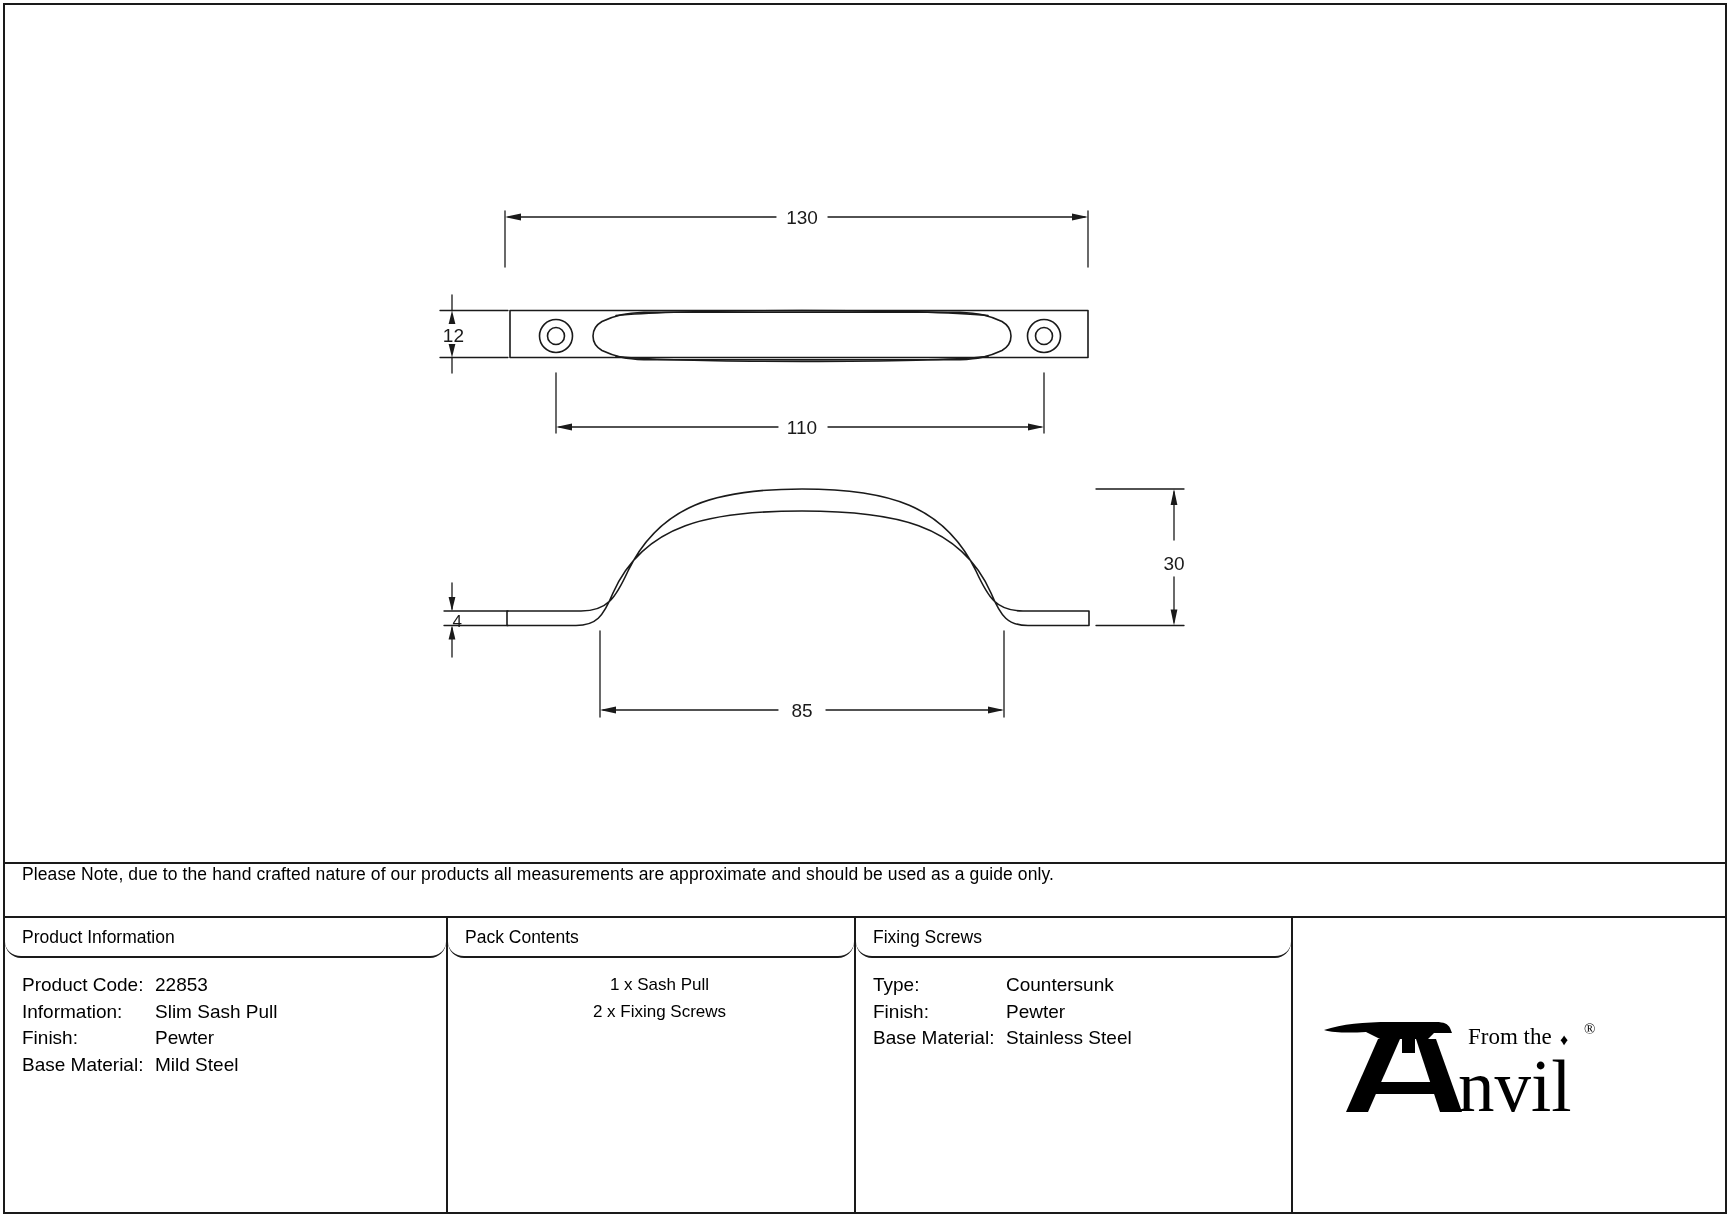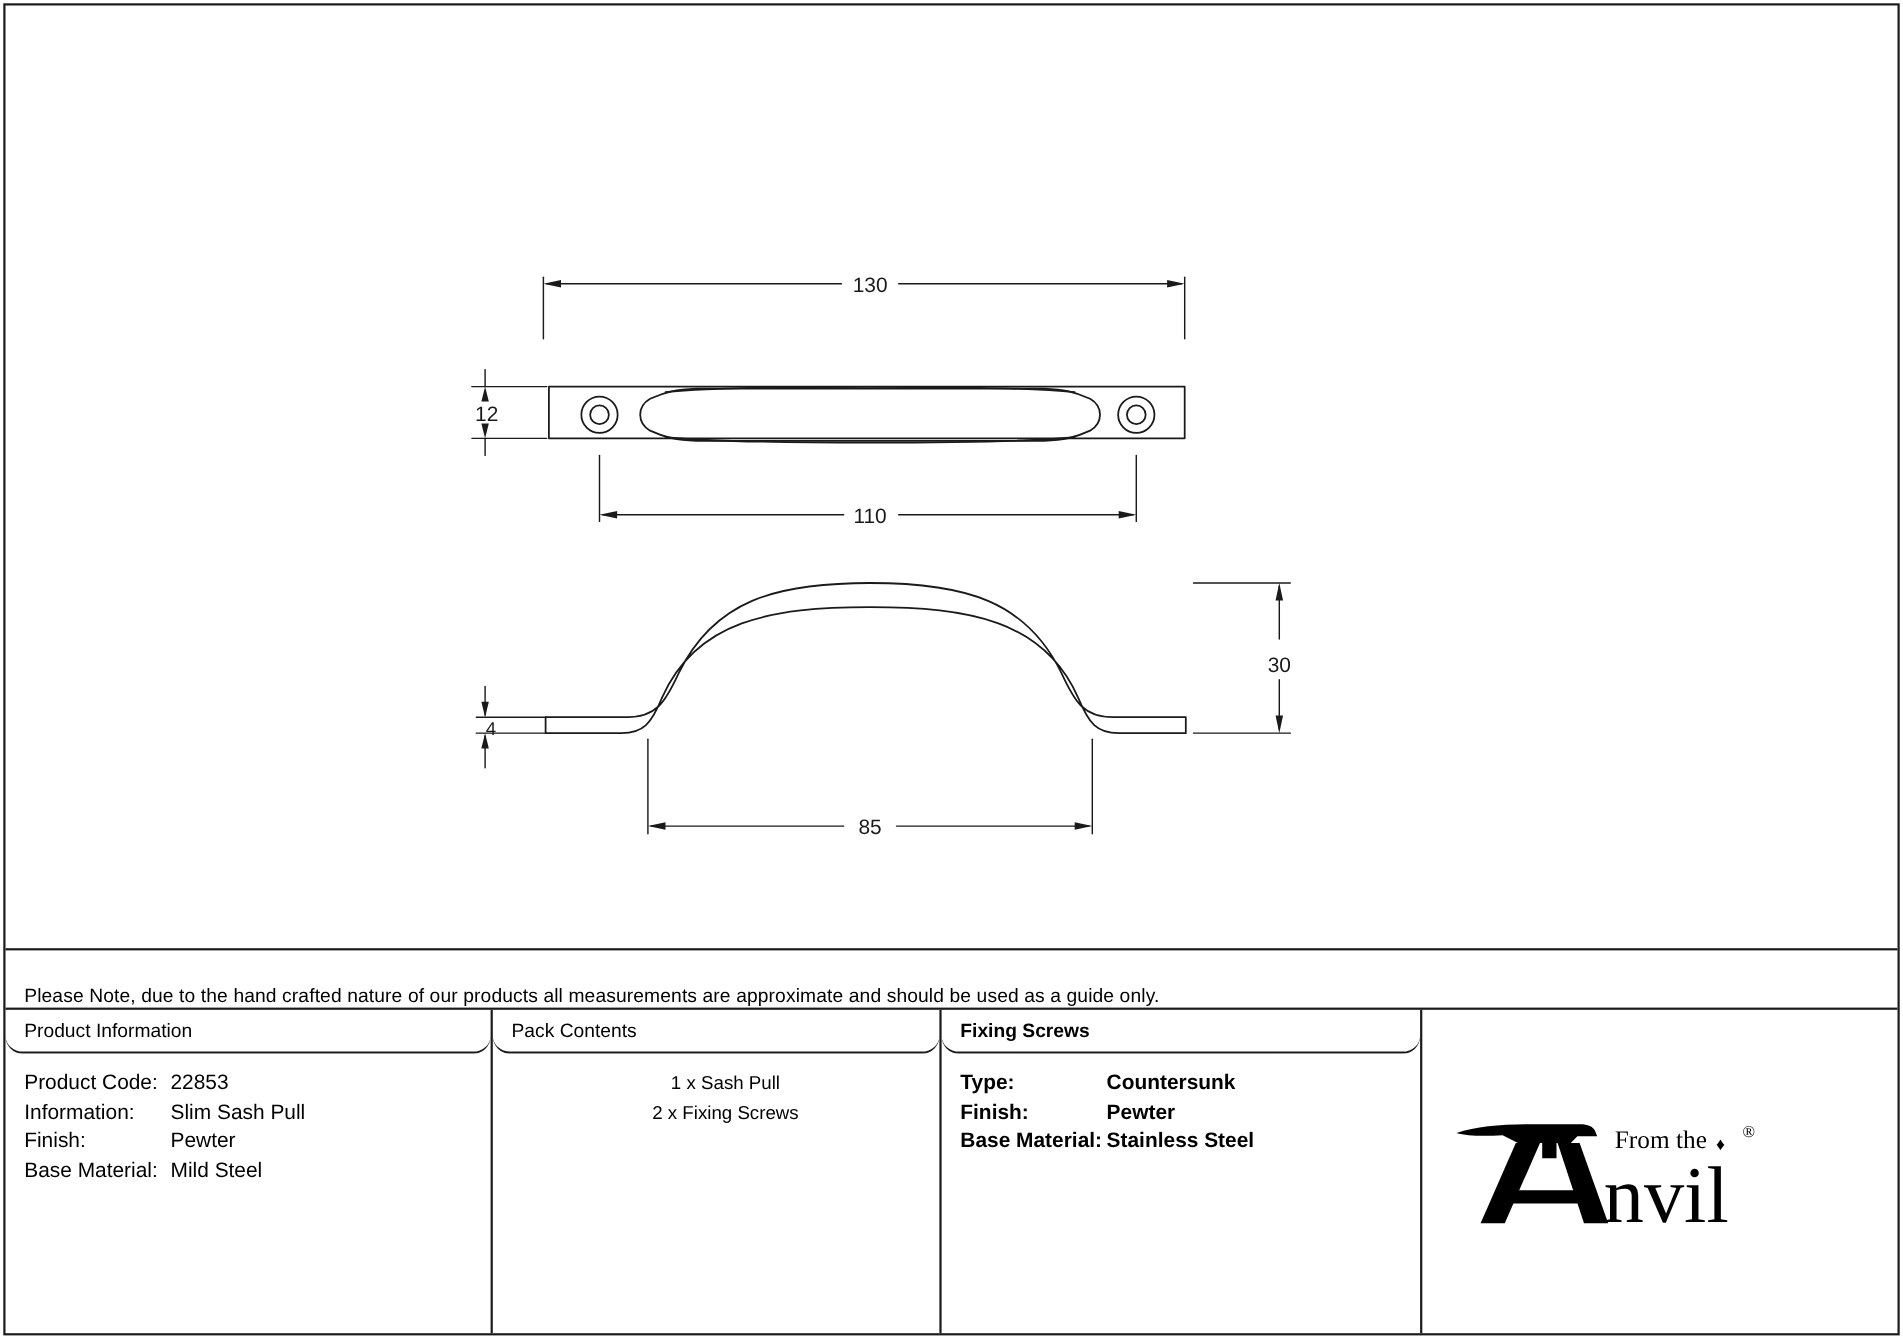--- a/index.html
+++ b/index.html
@@ -11,7 +11,7 @@
          border:2px solid #1a1a1a;box-sizing:border-box;}
 
   
-  .drawing{position:absolute;left:5px;top:5px;width:1454px;height:855px;margin-top:41px;}
+  .drawing{position:absolute;left:16px;top:5px;width:1454px;height:855px;}
   .drawing svg{display:block;}
 
   

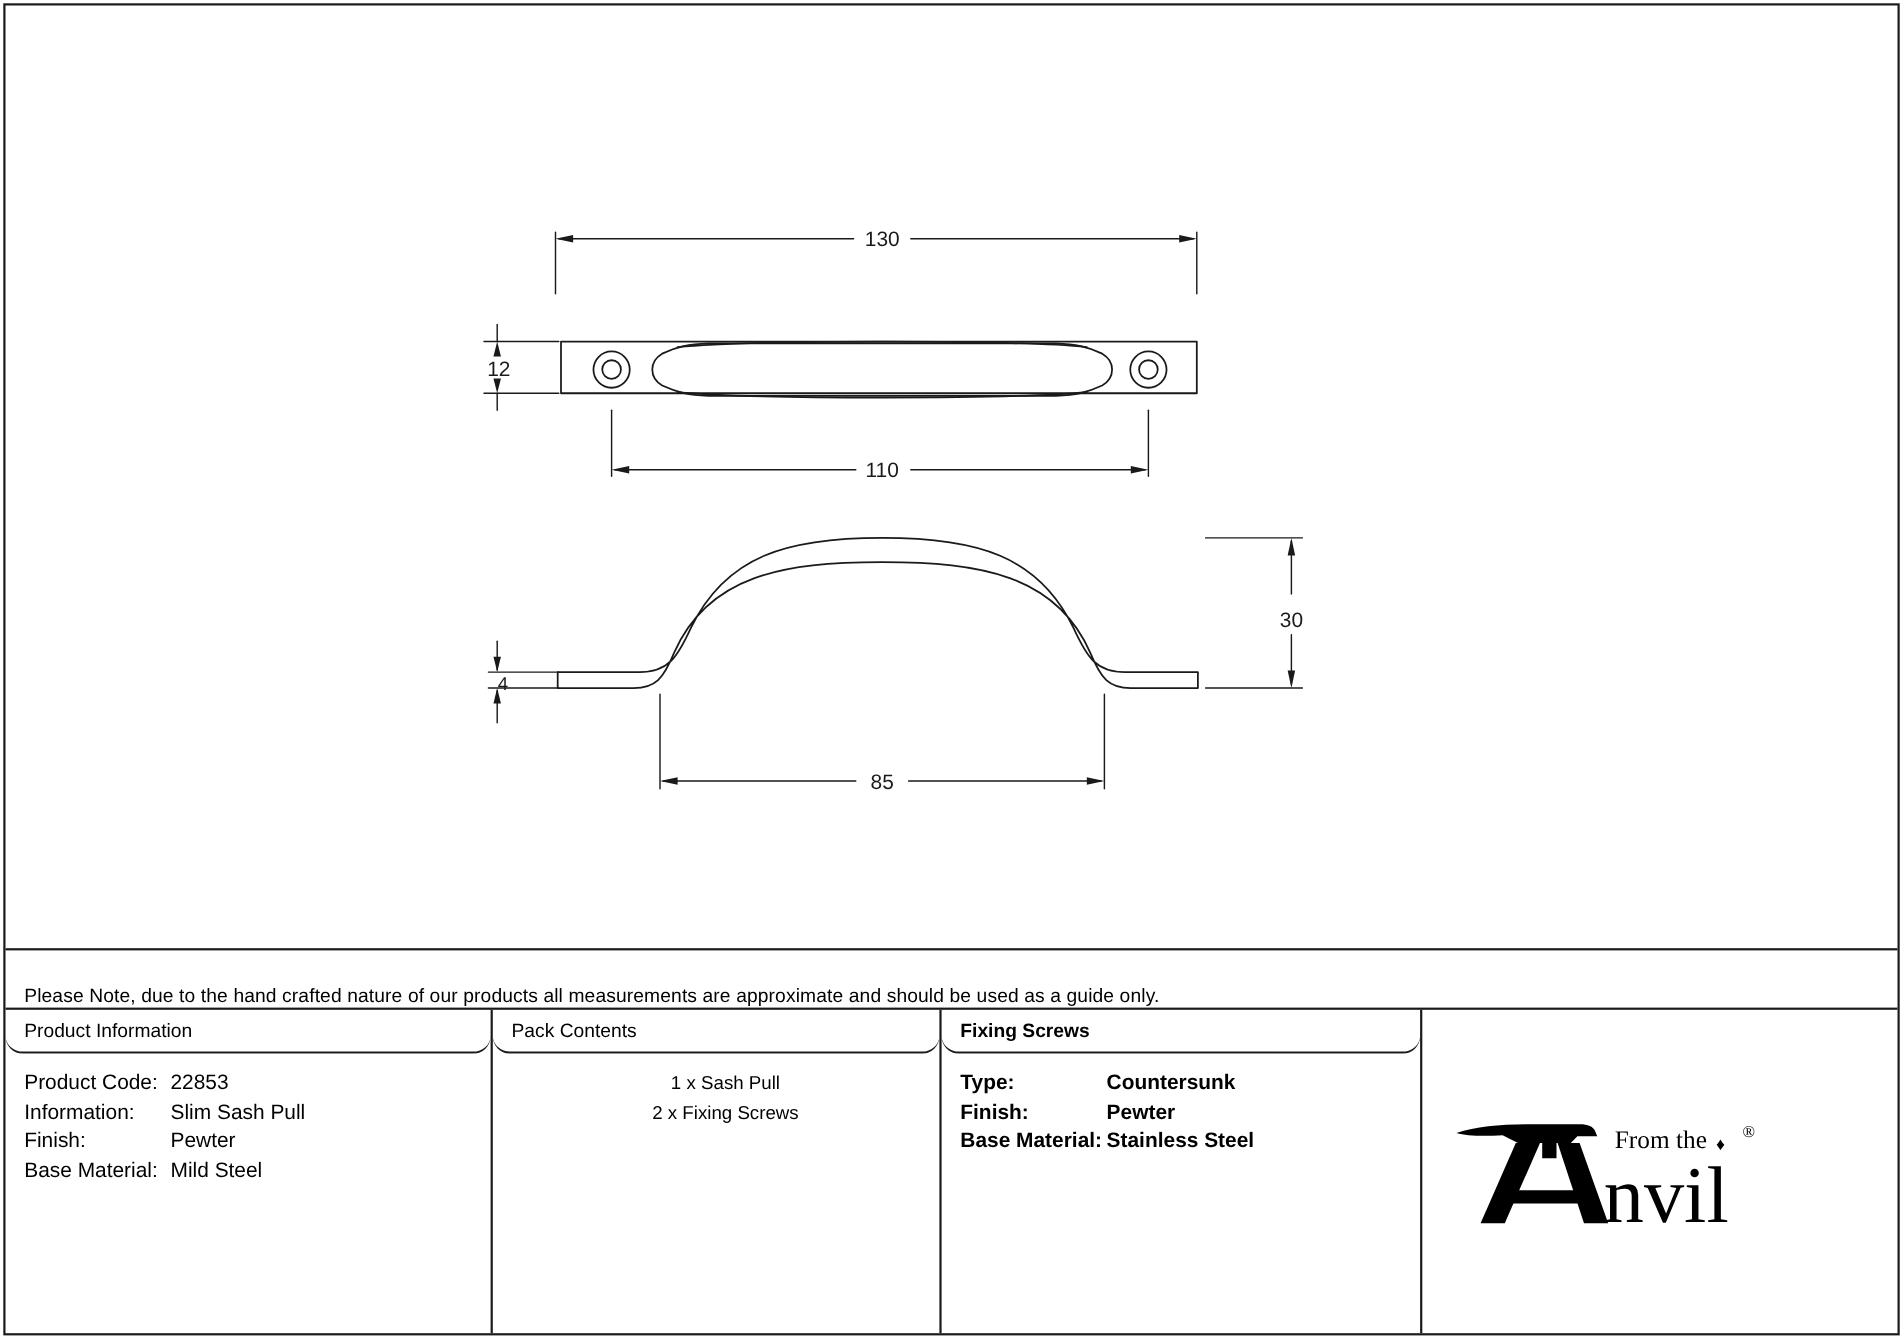--- a/index.html
+++ b/index.html
@@ -17,7 +17,7 @@
   
   .note-band{position:absolute;left:5px;top:862px;width:1720px;height:56px;
              border-top:2px solid #1a1a1a;border-bottom:2px solid #1a1a1a;
-             box-sizing:border-box;display:flex;align-items:flex-end;}
+             box-sizing:border-box;display:flex;align-items:flex-start;}
   .note-text{font-size:17.5px;padding-left:17px;letter-spacing:0.1px;white-space:nowrap;}
 
   

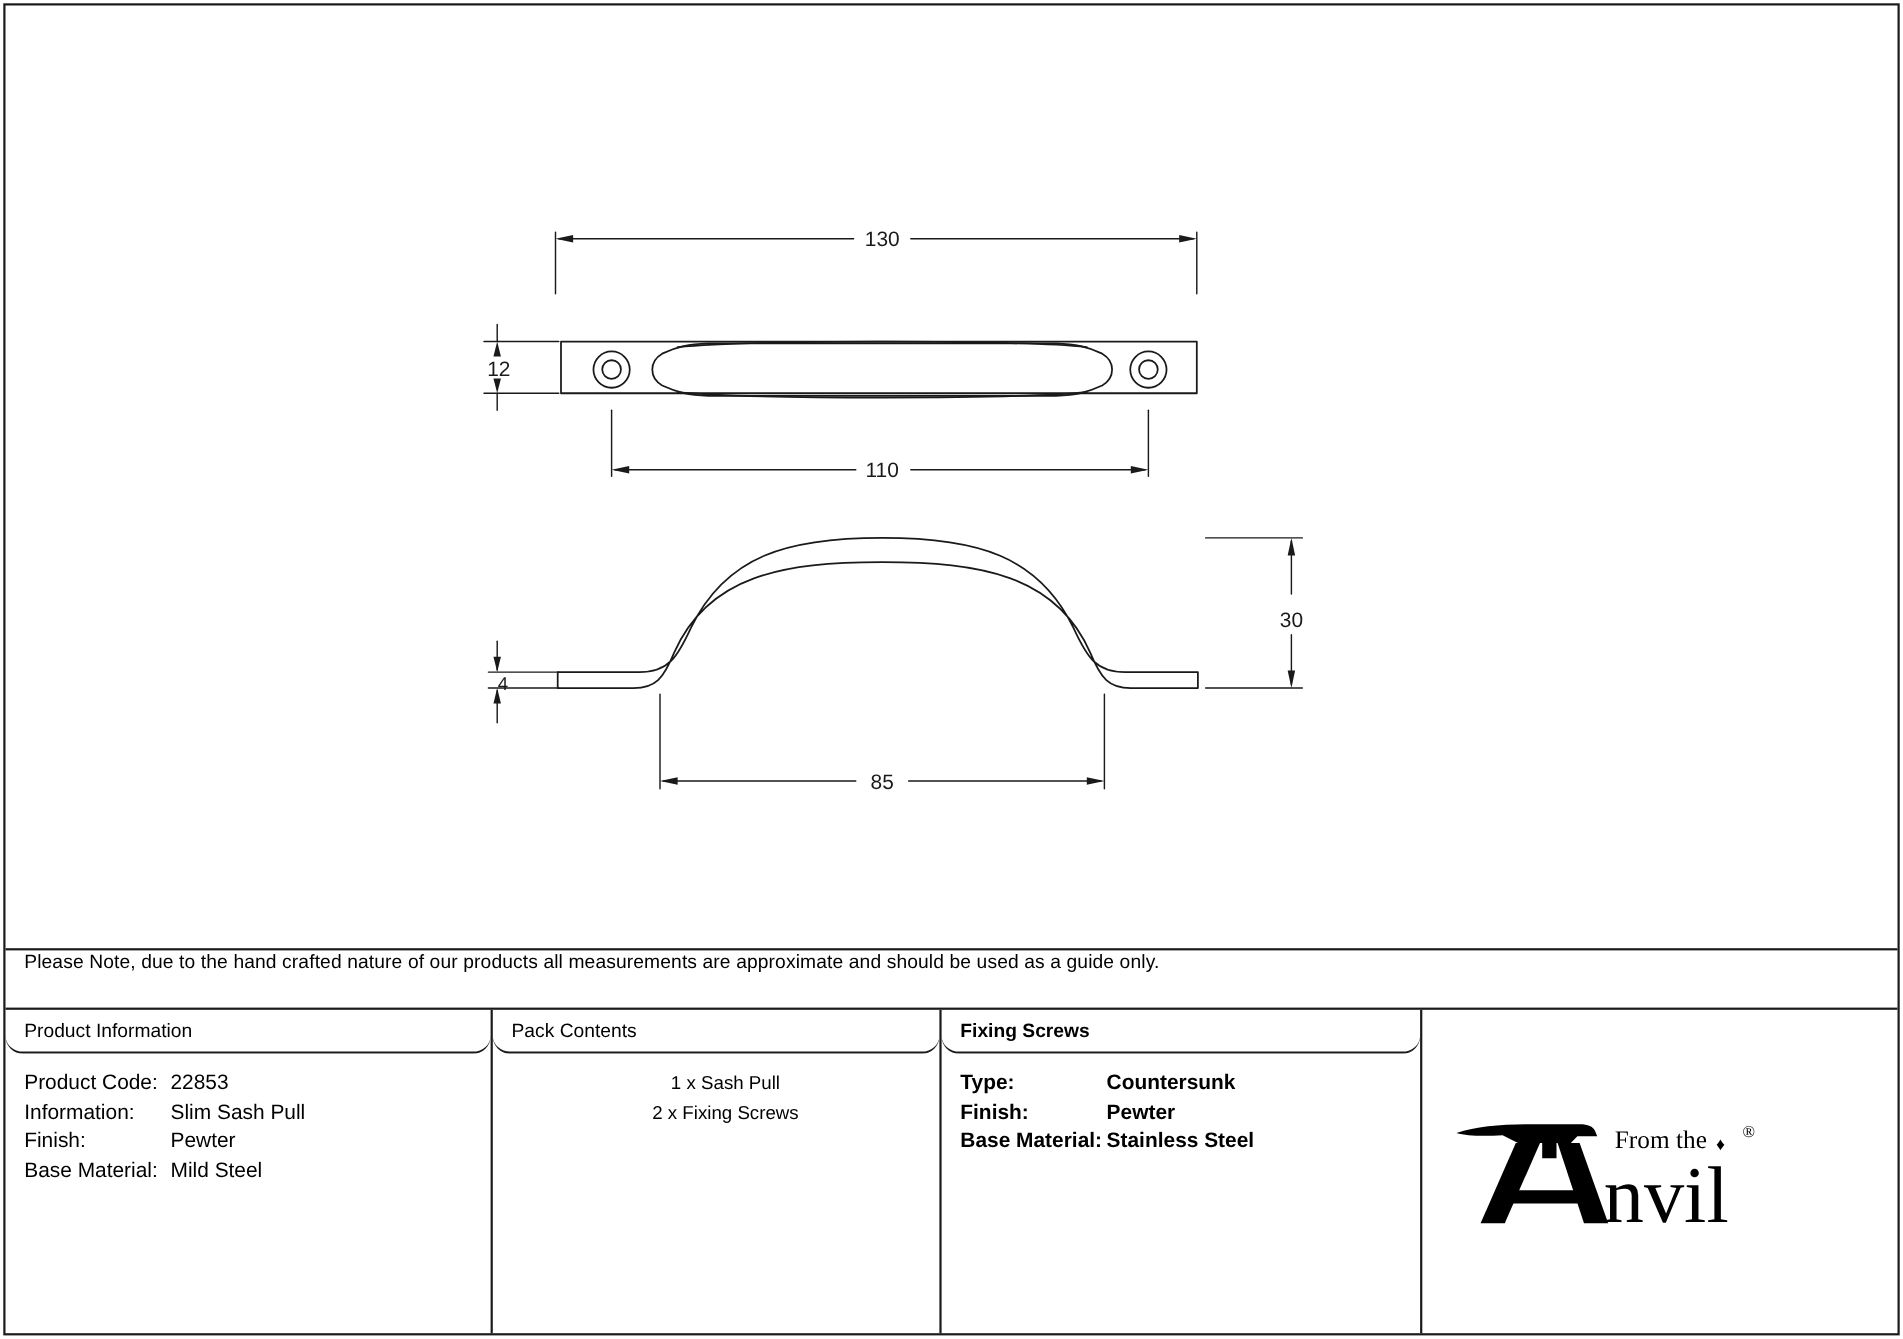--- a/index.html
+++ b/index.html
@@ -26,7 +26,7 @@
   .col{box-sizing:border-box;position:relative;}
   .col.c1{width:443px;border-right:2px solid #1a1a1a;}
   .col.c2{width:408px;border-right:2px solid #1a1a1a;text-align:center;}
-  .col.c3{width:437px;border-right:2px solid #1a1a1a;font-weight:bold;}
+  .col.c3{width:437px;border-right:2px solid #1a1a1a;}
   .col.c4{width:430px;}
 
   .col-head{height:40px;display:flex;align-items:center;

